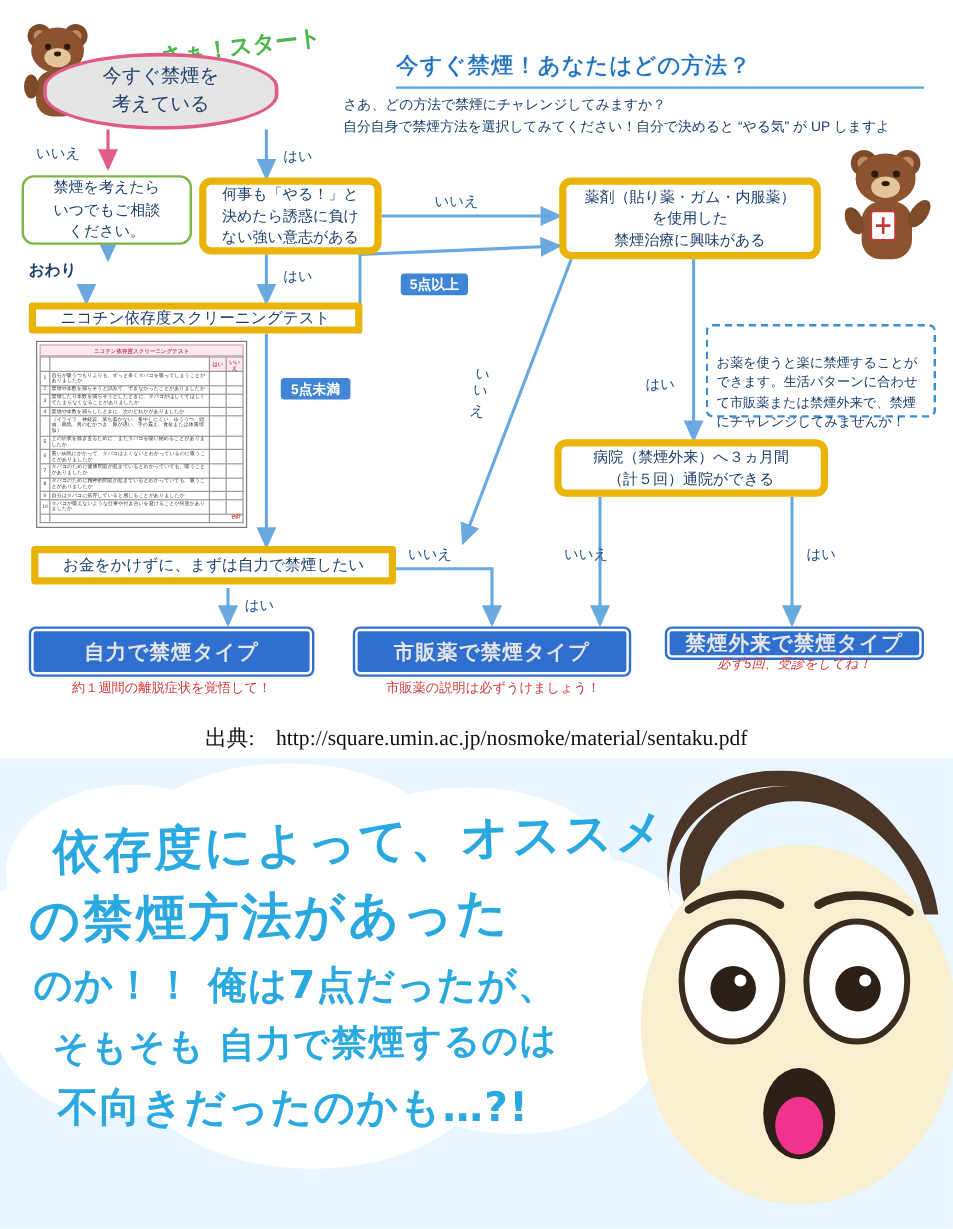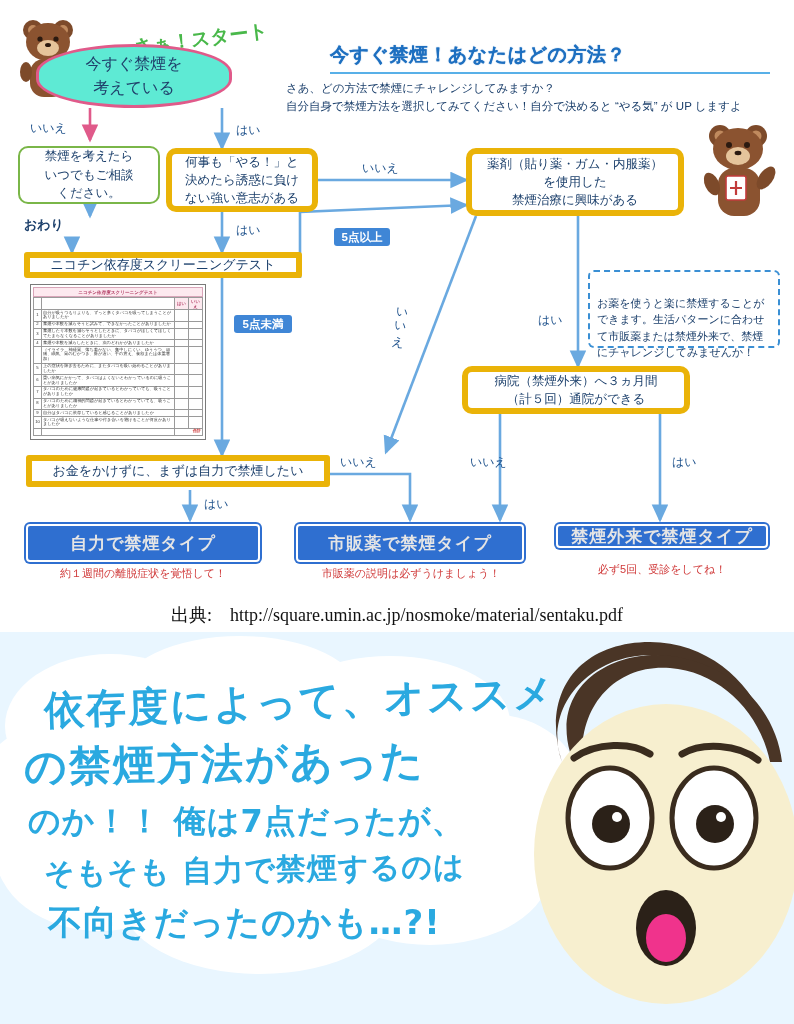--- a/index.html
+++ b/index.html
@@ -55,7 +55,7 @@
 
   
   .balloon{
-    background:#5eead4;
+    background:#e5e5e5;
     border:3px solid #e05a8a;
     border-radius:50%/45%;
     color:#20406b;

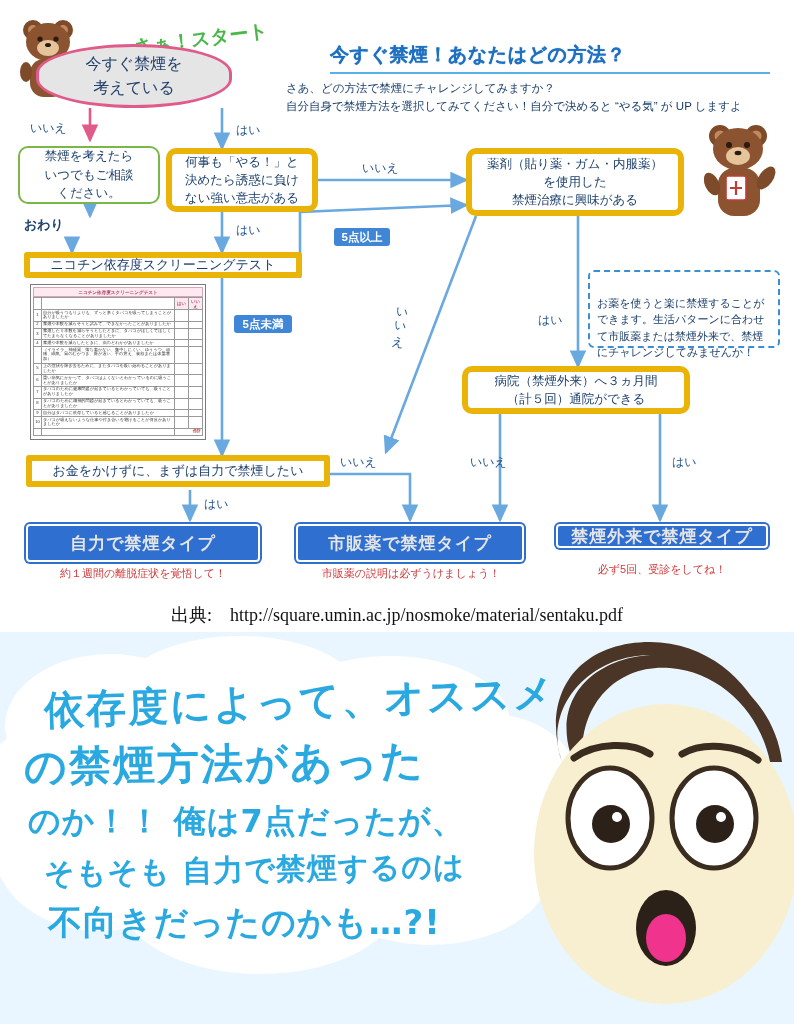--- a/index.html
+++ b/index.html
@@ -35,7 +35,7 @@
   .title{
     color:#1d6fc0;
     font-size:19px;
-    font-weight:bold;
+    font-weight:normal;
     letter-spacing:0.5px;
     text-shadow:0 0 1px #1d6fc0;
   }

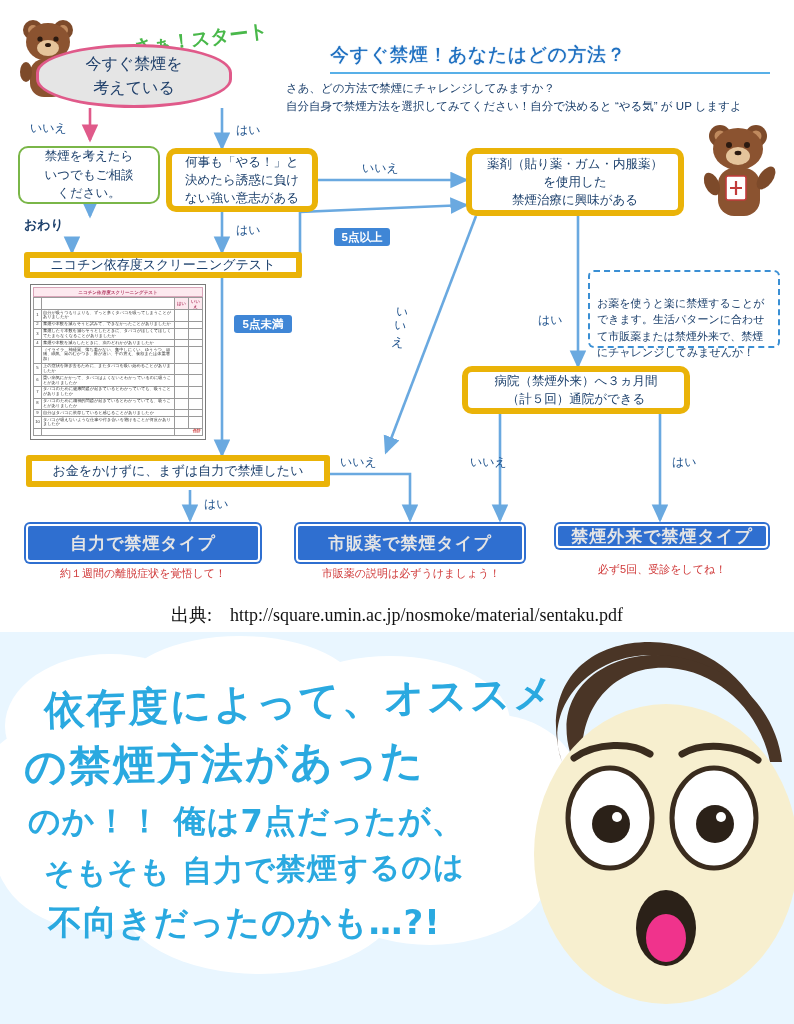--- a/index.html
+++ b/index.html
@@ -408,7 +408,7 @@
   <div class="result abs" style="left:556px;top:524px;width:212px;height:24px;">
     <span>禁煙外来で禁煙タイプ</span>
   </div>
-  <div class="abs result-note" style="left:556px;top:562px;width:212px;">必ず5回、受診をしてね！</div>
+  <div class="abs result-note" style="left:556px;top:546px;width:212px;font-style:italic;">必ず5回、受診をしてね！</div>
 </div>
 
 <div class="source">

